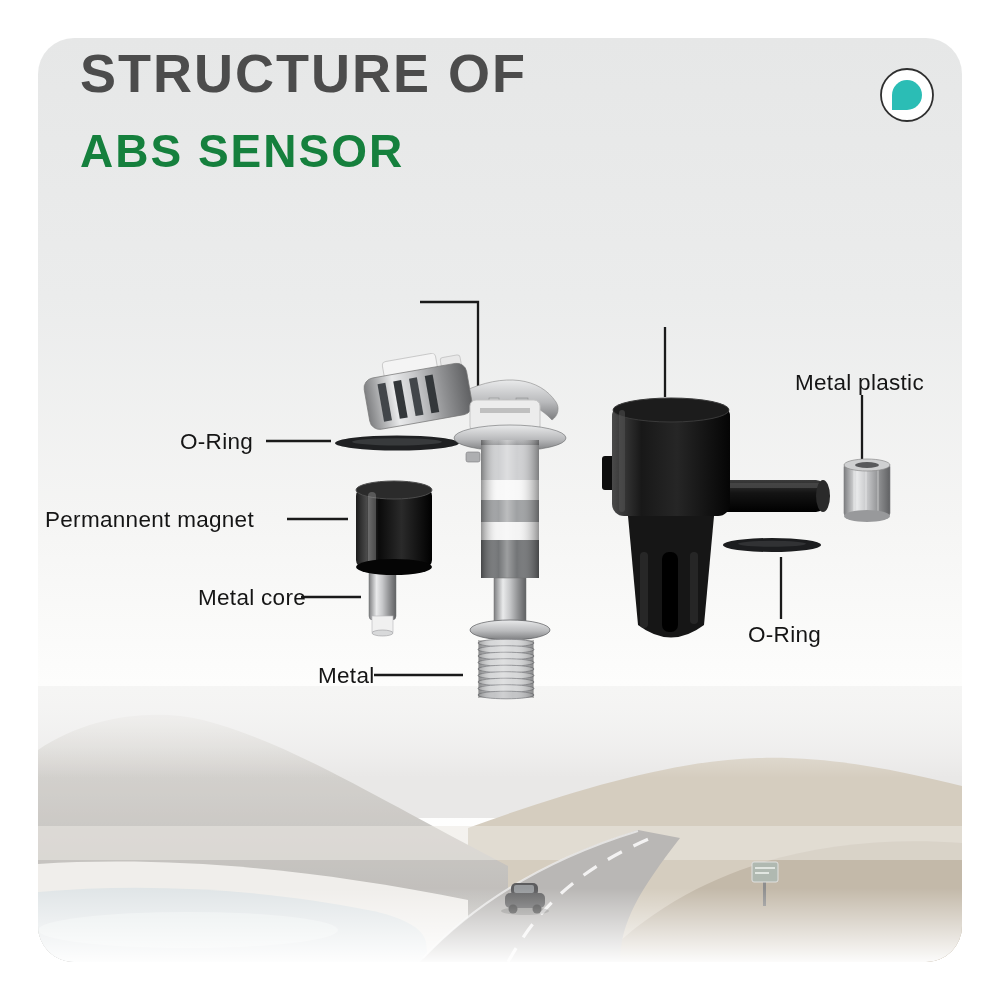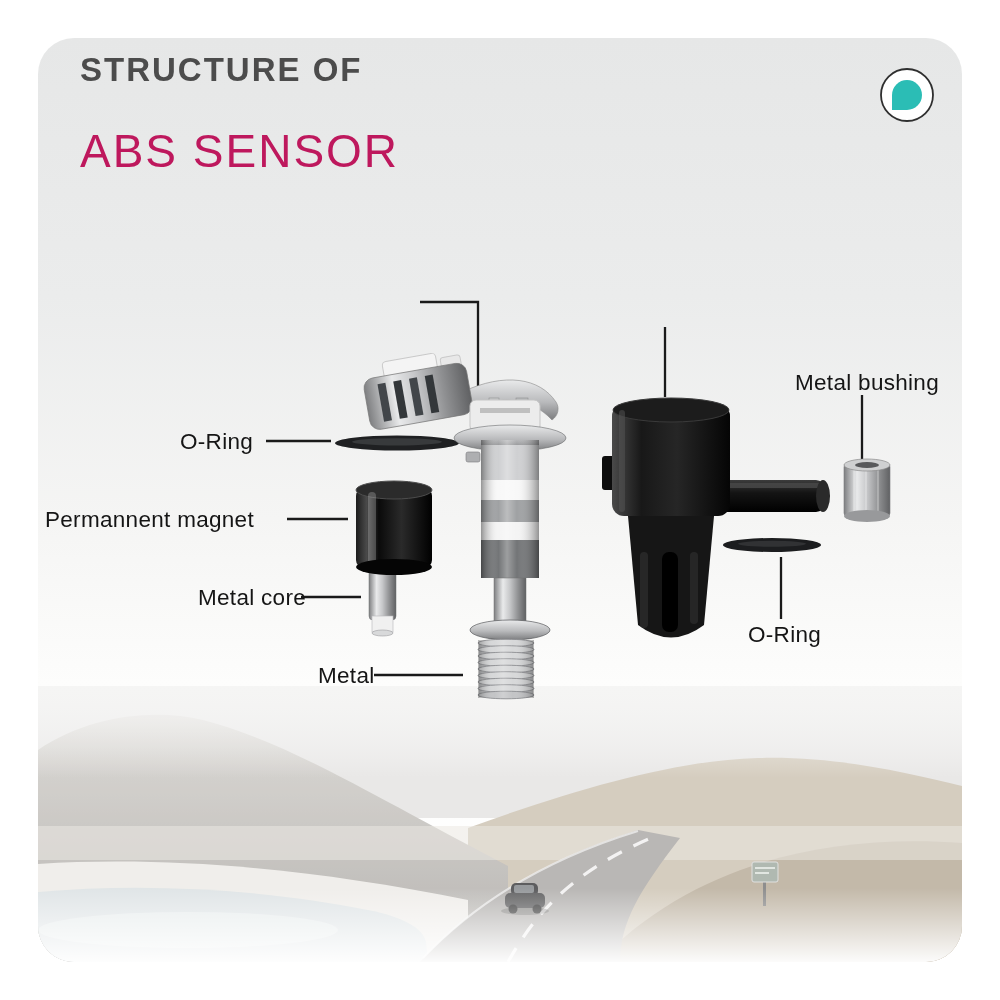--- a/index.html
+++ b/index.html
@@ -15,8 +15,8 @@
   .landscape{position:absolute;left:0;top:0;width:924px;height:924px;}
   .diagram{position:absolute;left:0;top:0;width:1000px;height:1000px;}
   .header-title{
-    position:absolute;left:80px;top:52px;margin:0;
-    font-size:33px;font-weight:700;letter-spacing:2px;color:#4c4c4c;line-height:1.1;
+    position:absolute;left:80px;top:44px;margin:0;
+    font-size:54px;font-weight:700;letter-spacing:2px;color:#4c4c4c;line-height:1.1;
   }
   .header-subtitle{
     position:absolute;left:80px;top:126px;margin:0;

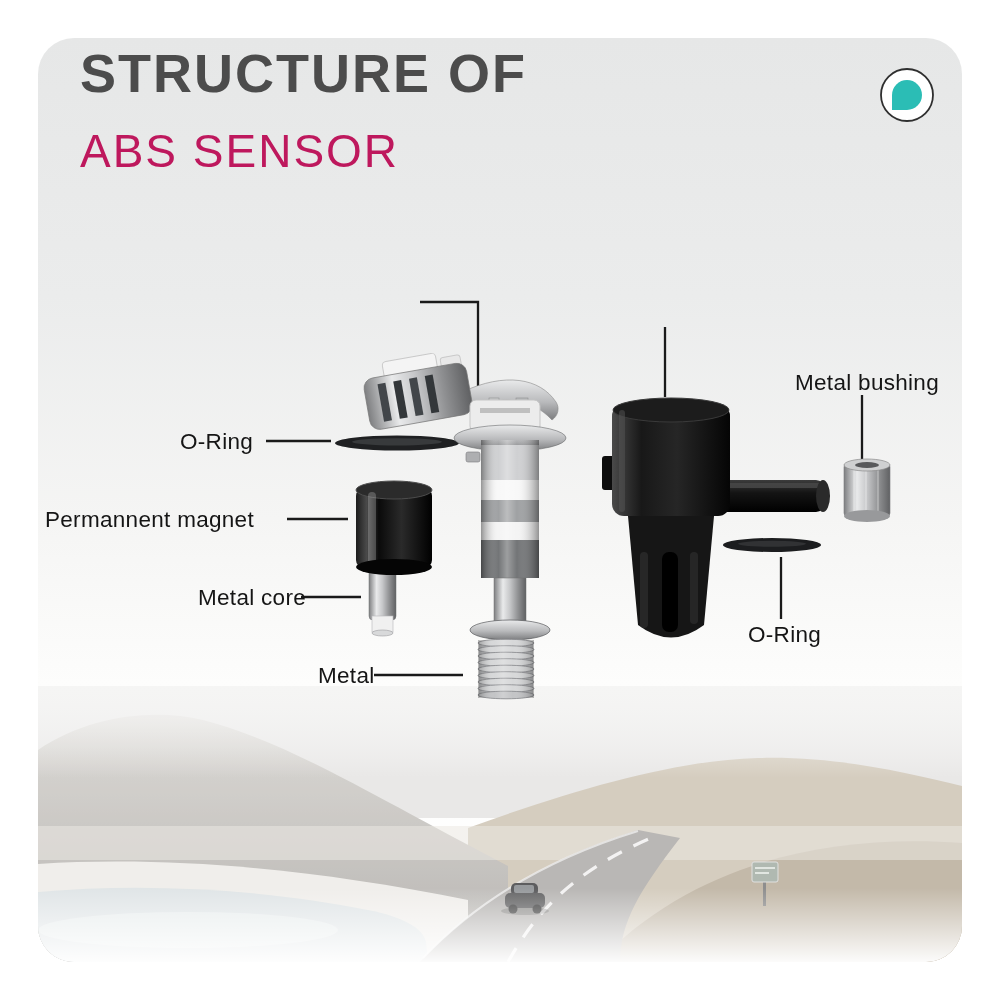--- a/index.html
+++ b/index.html
@@ -20,7 +20,7 @@
   }
   .header-subtitle{
     position:absolute;left:80px;top:126px;margin:0;
-    font-size:46px;font-weight:400;letter-spacing:2px;color:#be185d;line-height:1.1;
+    font-size:46px;font-weight:700;letter-spacing:2px;color:#15803d;line-height:1.1;
   }
   .logo{position:absolute;left:876px;top:66px;width:62px;height:62px;}
   .callout-label{

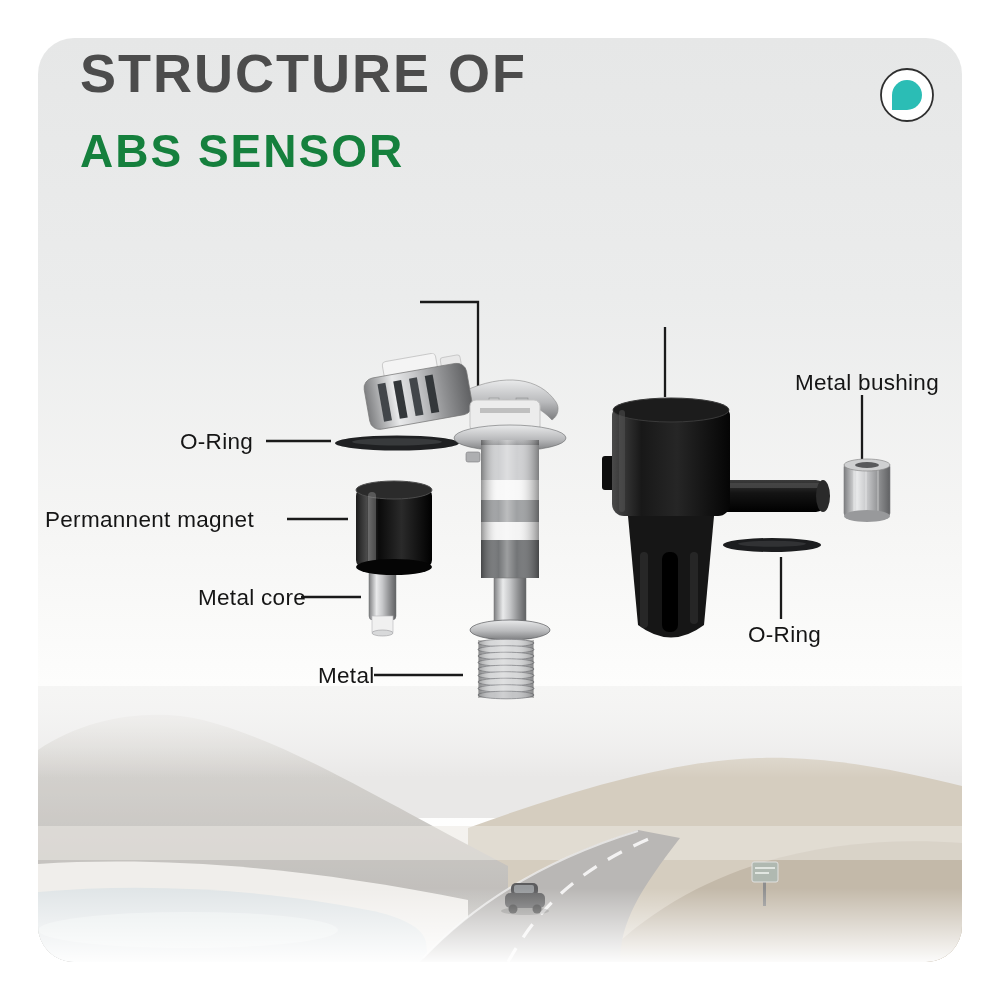--- a/index.html
+++ b/index.html
@@ -240,7 +240,7 @@
     <path d="M16 44 V29 A15 15 0 1 1 31 44 Z" fill="#2bbdb5"></path>
   </svg>
 
-  <div class="callout-label" style="left:795px;top:369px;">Metal bushing</div>
+  <div class="callout-label" style="left:795px;top:369px;">Metal plastic</div>
   <div class="callout-label" style="left:180px;top:428px;">O-Ring</div>
   <div class="callout-label" style="left:45px;top:506px;text-align:right;">Permannent magnet</div>
   <div class="callout-label" style="left:198px;top:584px;">Metal core</div>

